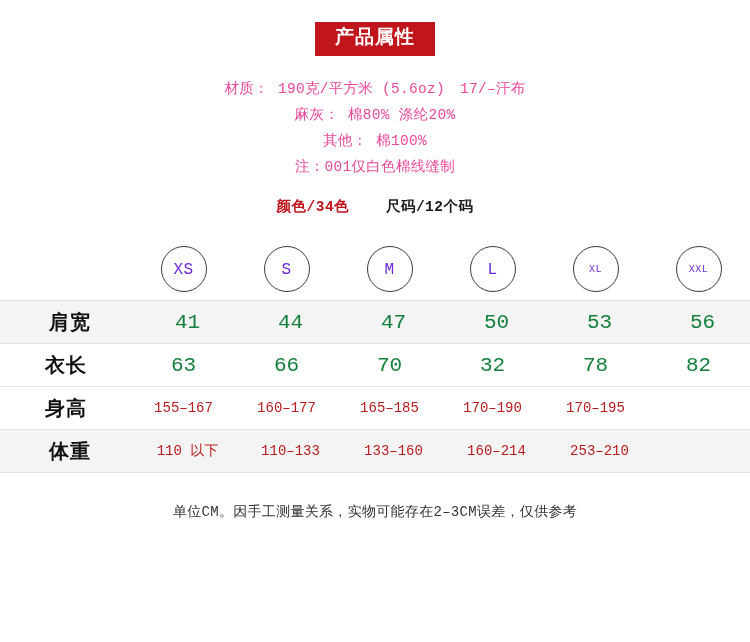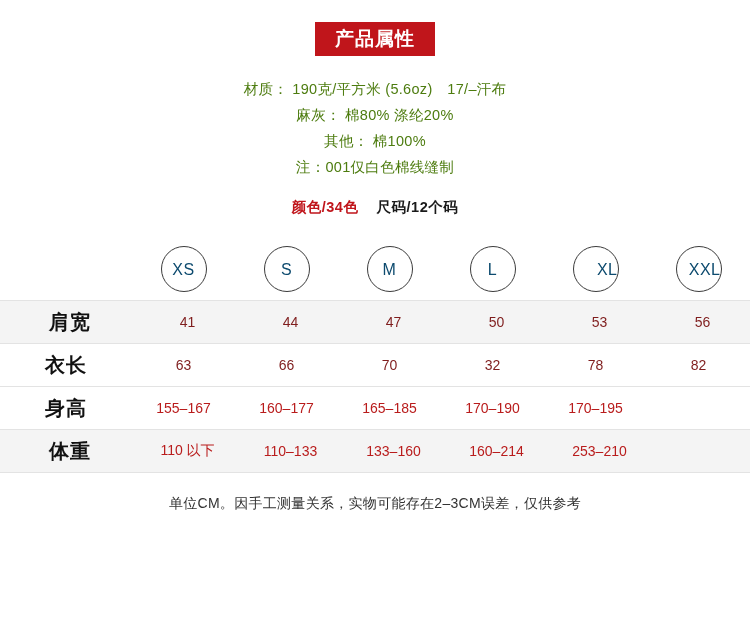--- a/index.html
+++ b/index.html
@@ -19,6 +19,7 @@
     width: 750px;
     height: 642px;
     background: #ffffff;
+    font-family: Liberation Mono, monospace;
   }
 
   

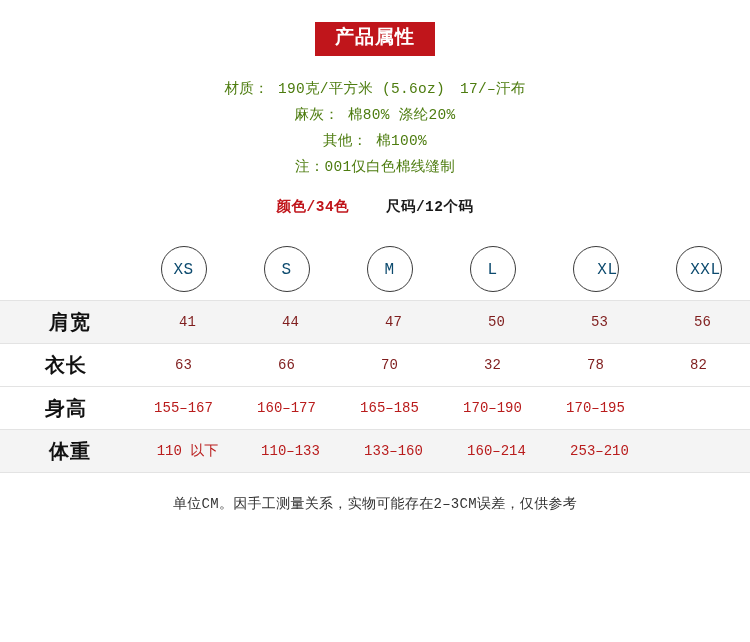--- a/index.html
+++ b/index.html
@@ -46,7 +46,7 @@
   }
   .spec-line {
     font-size: 14.5px;
-    color: #4d7c0f;
+    color: #ec4899;
     line-height: 26px;
     letter-spacing: 0.3px;
   }

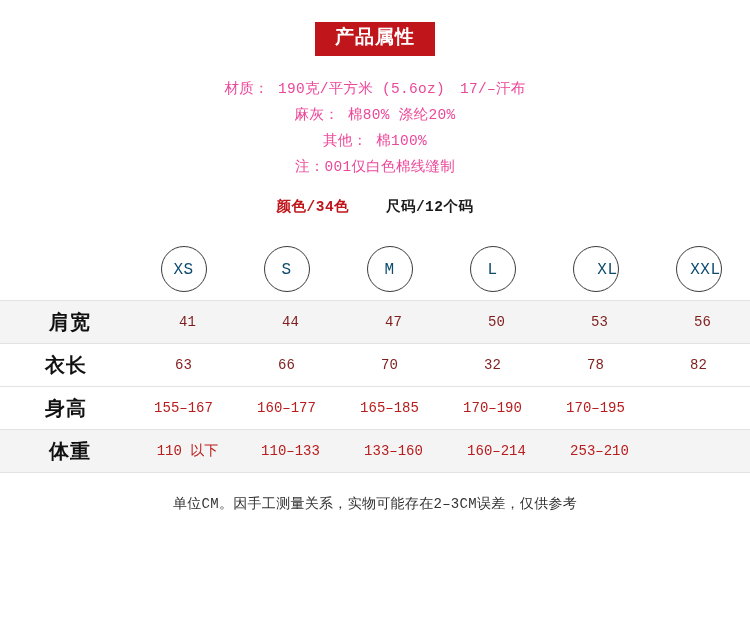--- a/index.html
+++ b/index.html
@@ -90,7 +90,7 @@
     border: 1px solid #3b3b3b;
     border-radius: 50%;
     font-size: 16px;
-    color: #0c4a6e;
+    color: #6d28d9;
     text-align: center;
     box-sizing: border-box;
     letter-spacing: 0.5px;

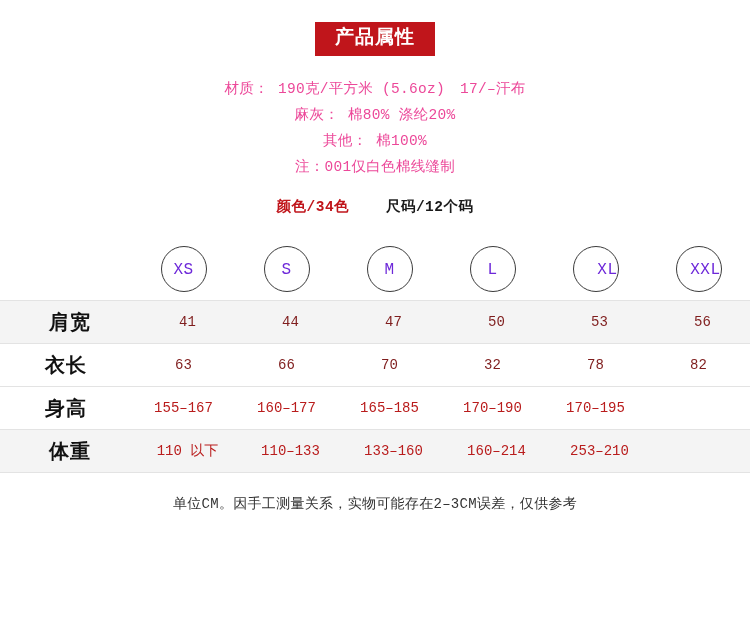--- a/index.html
+++ b/index.html
@@ -96,8 +96,7 @@
     letter-spacing: 0.5px;
   }
   .circle.small {
-    font-size: 16px;
-    text-align: right;
+    font-size: 10px;
   }
 
   .data-row td {

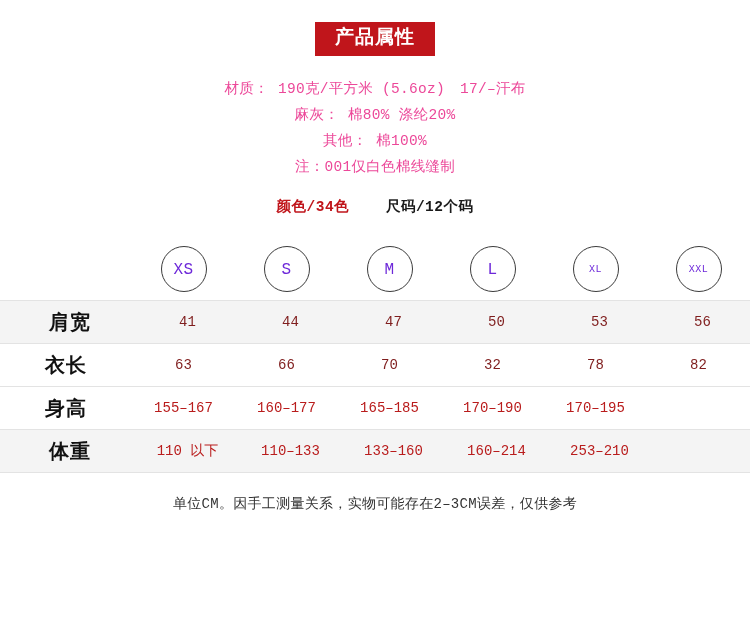--- a/index.html
+++ b/index.html
@@ -114,8 +114,8 @@
     letter-spacing: 1px;
   }
   .big-val {
-    font-size: 14px;
-    color: #7f1d1d;
+    font-size: 21px;
+    color: #15803d;
   }
   .small-val {
     font-size: 14px;

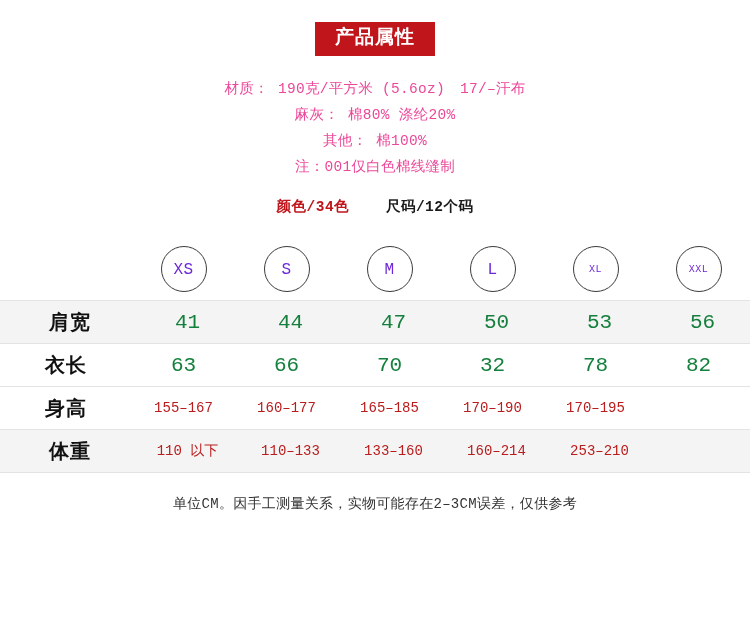--- a/index.html
+++ b/index.html
@@ -128,7 +128,7 @@
     text-align: center;
     font-size: 14px;
     color: #333333;
-    padding-top: 22px;
+    padding-top: 30px;
     letter-spacing: 0.3px;
   }
 </style>

